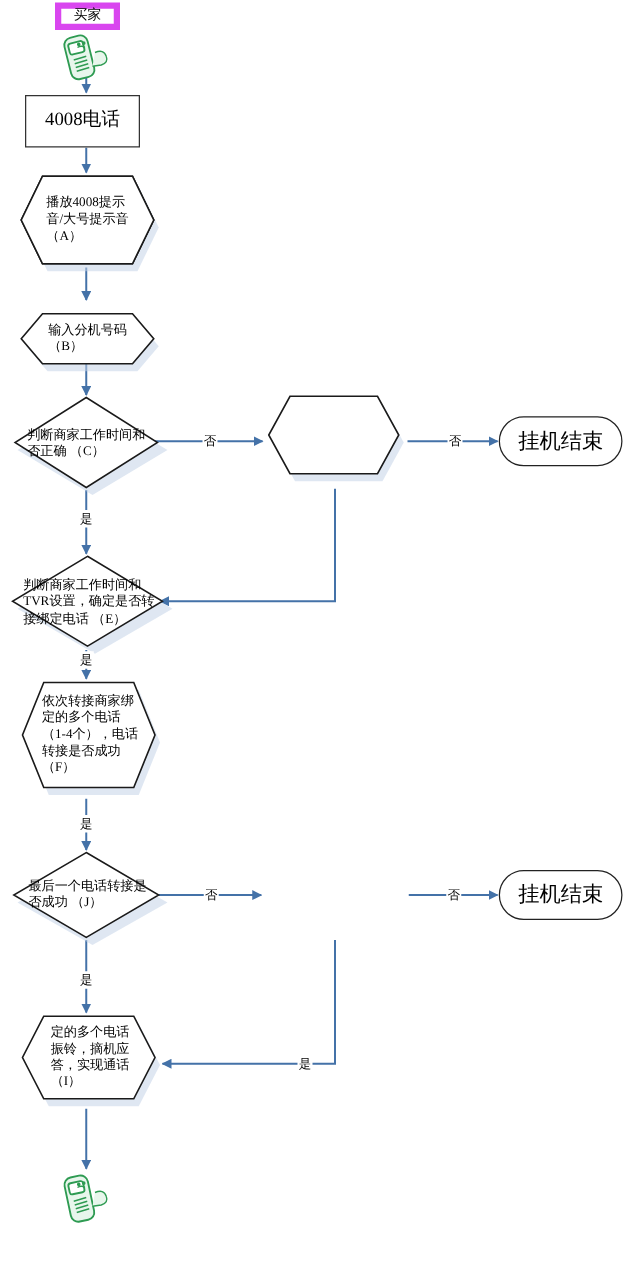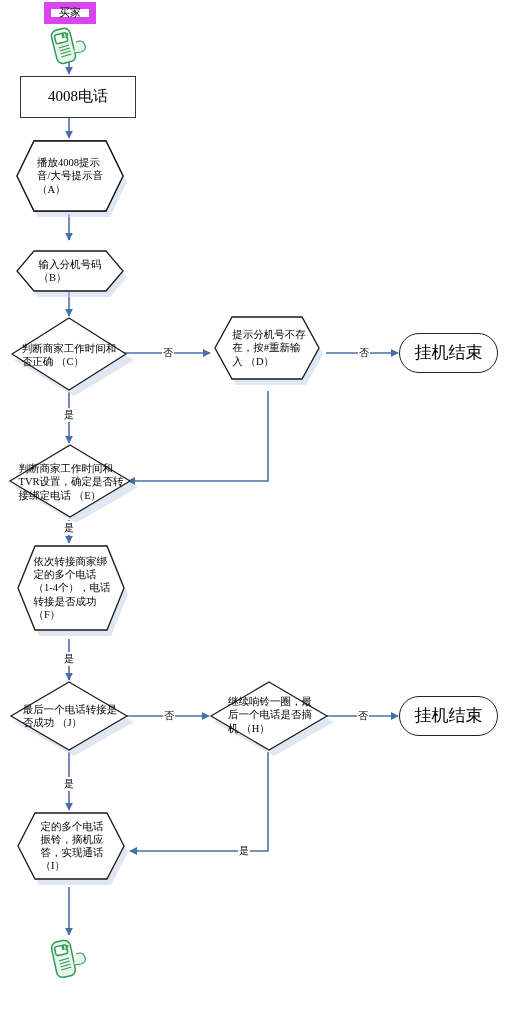--- a/index.html
+++ b/index.html
@@ -35,7 +35,7 @@
   
   .actor-label {
     position: absolute;
-    border: 7px solid #d946ef;
+    border: 5px solid #d946ef;
     background: #ffffff;
     color: #000000;
     font-size: 11px;

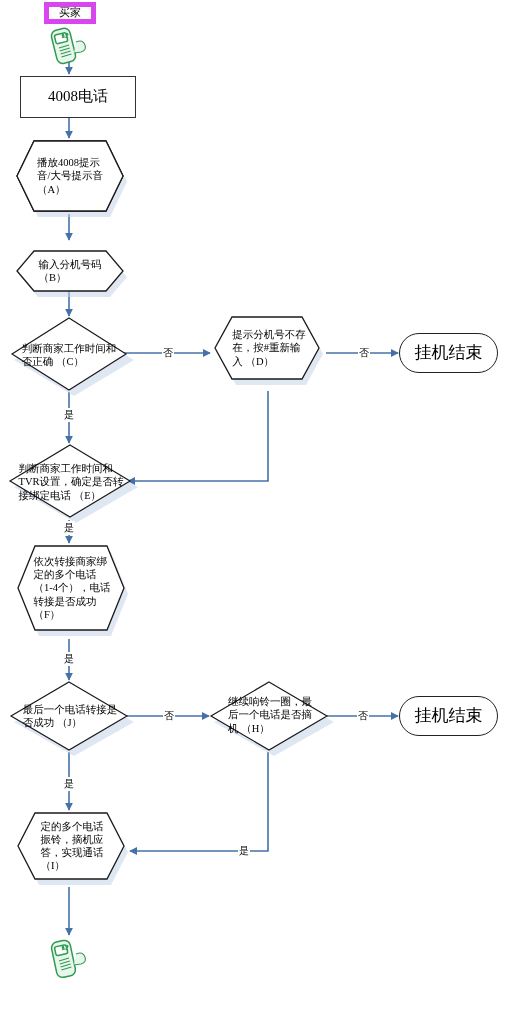--- a/index.html
+++ b/index.html
@@ -161,7 +161,7 @@
     </g>
   </svg>
 
-  <div class="node rect-node" style="left:20px; top:76px; width:116px; height:42px;">4008电话</div>
+  <div class="node rect-node" style="left:20px; top:76px; width:92px; height:42px;">4008电话</div>
 
   <div class="shape-wrap" style="left:14px; top:138px; width:112px; height:76px;">
     <svg width="112" height="76">

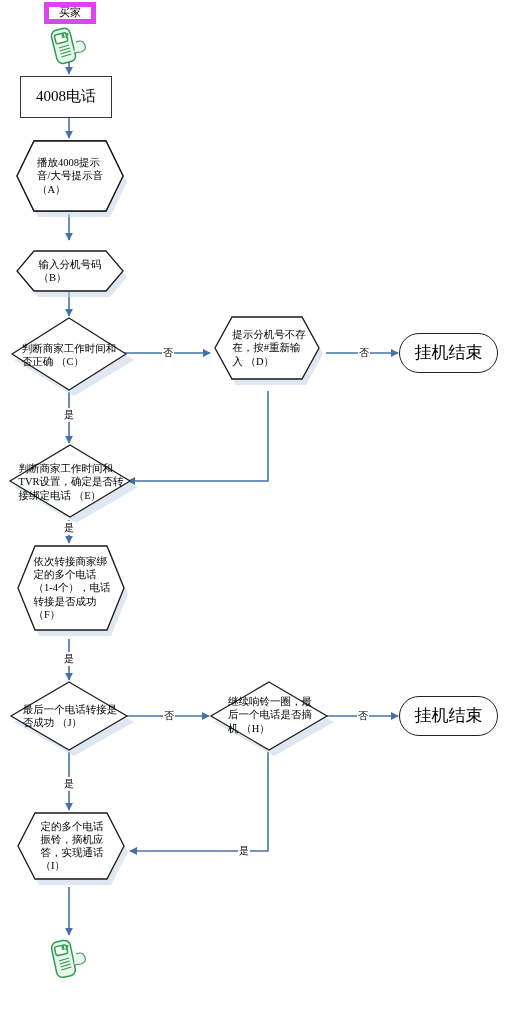--- a/index.html
+++ b/index.html
@@ -197,9 +197,6 @@
       <polygon points="24,9 94,9 111,40 94,71 24,71 7,40" fill="#c5d4e8" opacity="0.55" style="mix-blend-mode:multiply"></polygon>
       <polygon points="20,3 90,3 107,34 90,65 20,65 3,34" fill="#ffffff" stroke="#1a1a1a" stroke-width="1.3"></polygon>
     </svg>
-    <div class="shape-text" style="height:68px;">提示分机号不存
-在，按#重新输
-入  （D）</div>
   </div>
 
   <div class="node round-node" style="left:399px; top:333px; width:99px; height:40px;">挂机结束</div>

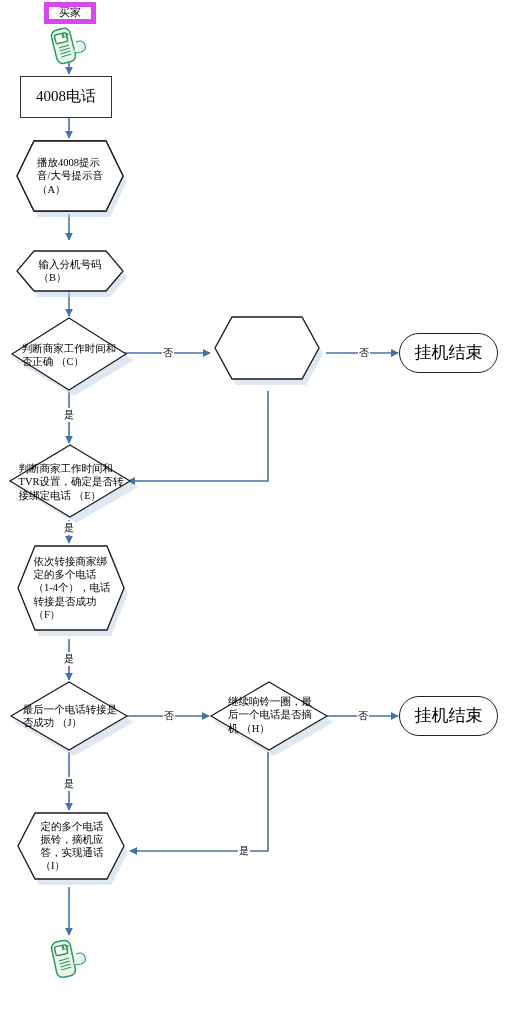--- a/index.html
+++ b/index.html
@@ -232,15 +232,6 @@
 否成功  （J）</div>
   </div>
 
-  <div class="shape-wrap" style="left:208px; top:680px; width:124px; height:76px;">
-    <svg width="124" height="76">
-      <polygon points="66,8 126,42 66,76 6,42" fill="#c5d4e8" opacity="0.55" style="mix-blend-mode:multiply"></polygon>
-      <polygon points="61,2 119,36 61,70 3,36" fill="#ffffff" stroke="#1a1a1a" stroke-width="1.2"></polygon>
-    </svg>
-    <div class="shape-text" style="width:124px; height:70px;">继续响铃一圈，最
-后一个电话是否摘
-机   （H）</div>
-  </div>
 
   <div class="node round-node" style="left:399px; top:696px; width:99px; height:40px;">挂机结束</div>
 

